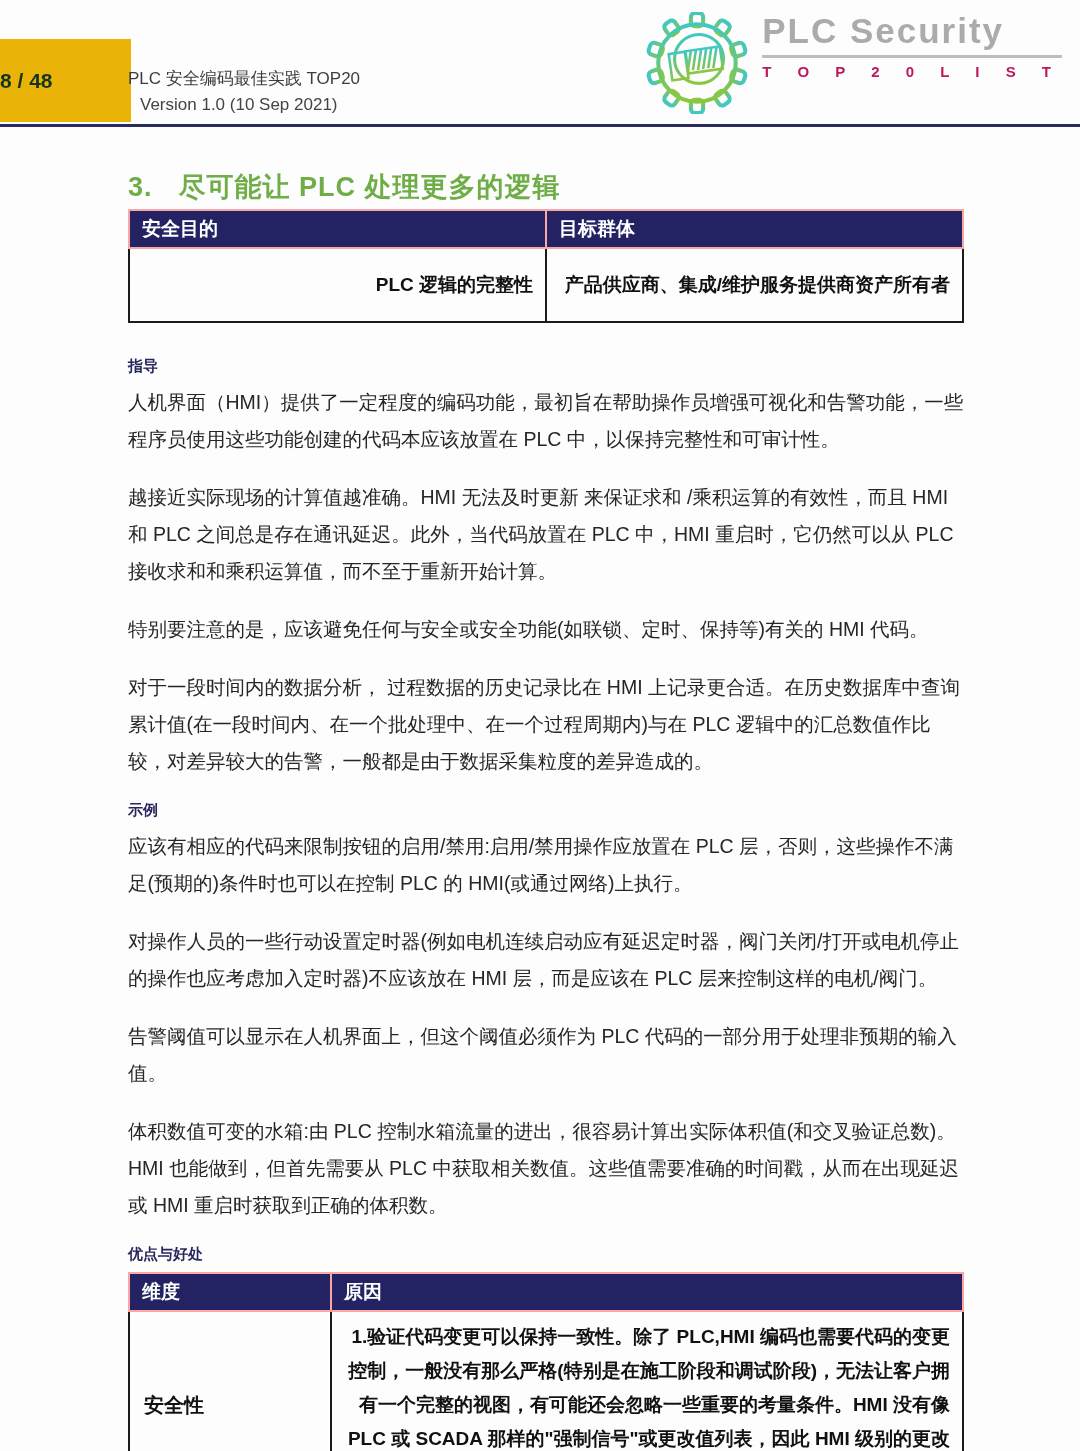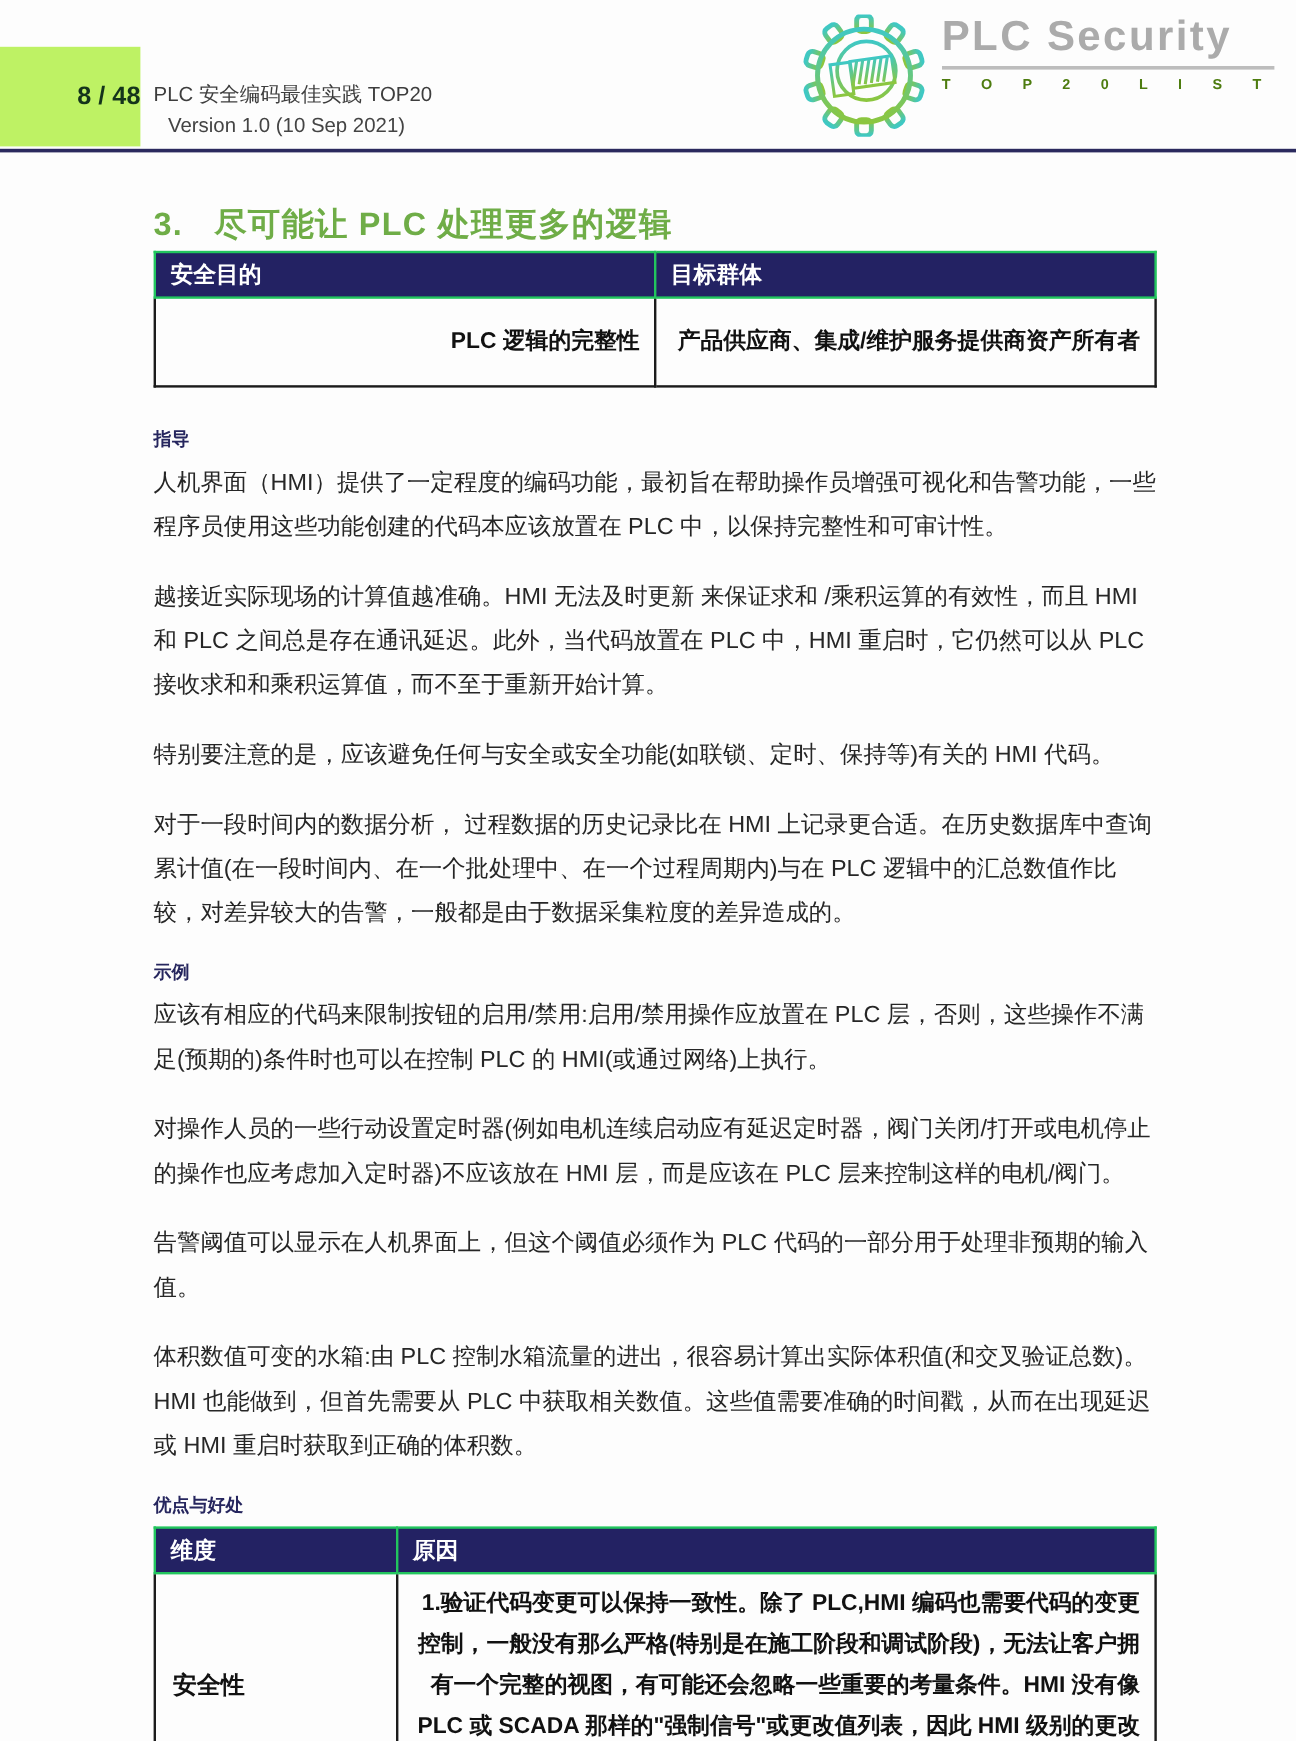--- a/index.html
+++ b/index.html
@@ -22,9 +22,9 @@
   .page-badge {
     position: absolute;
     left: 0; top: 39px;
-    width: 117px; height: 83px;
-    background: #bef264;
-    display: flex; align-items: center; justify-content: flex-end;
+    width: 131px; height: 83px;
+    background: #eab308;
+    display: flex; align-items: center; justify-content: flex-start;
     color: #14341b;
     font-weight: bold;
     font-size: 21px;

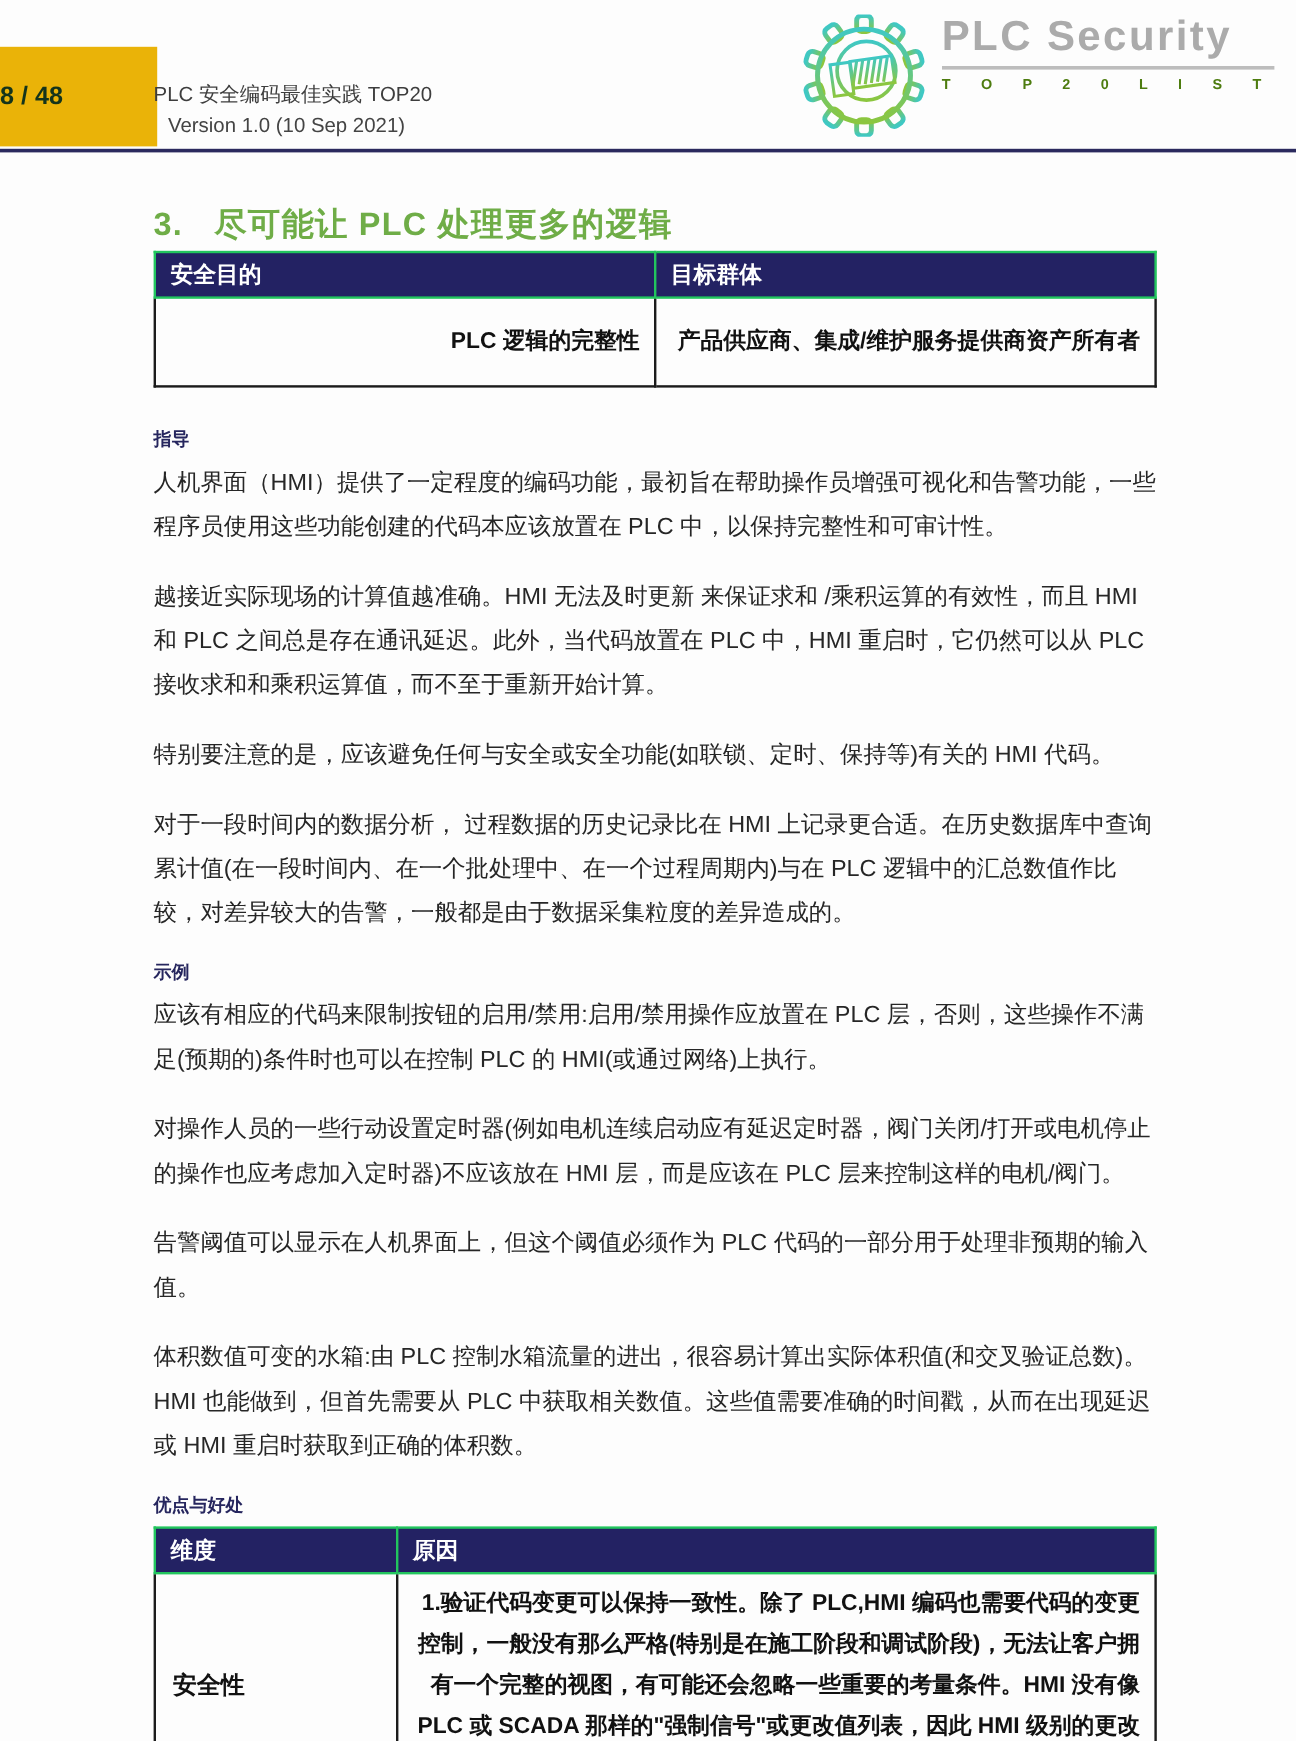--- a/index.html
+++ b/index.html
@@ -53,8 +53,8 @@
   }
   .logo-text .logo-sub {
     margin-top: 5px;
-    font-size: 12px;
-    color: #4d7c0f;
+    font-size: 15px;
+    color: #be185d;
     font-weight: bold;
     letter-spacing: 11px;
     white-space: nowrap;

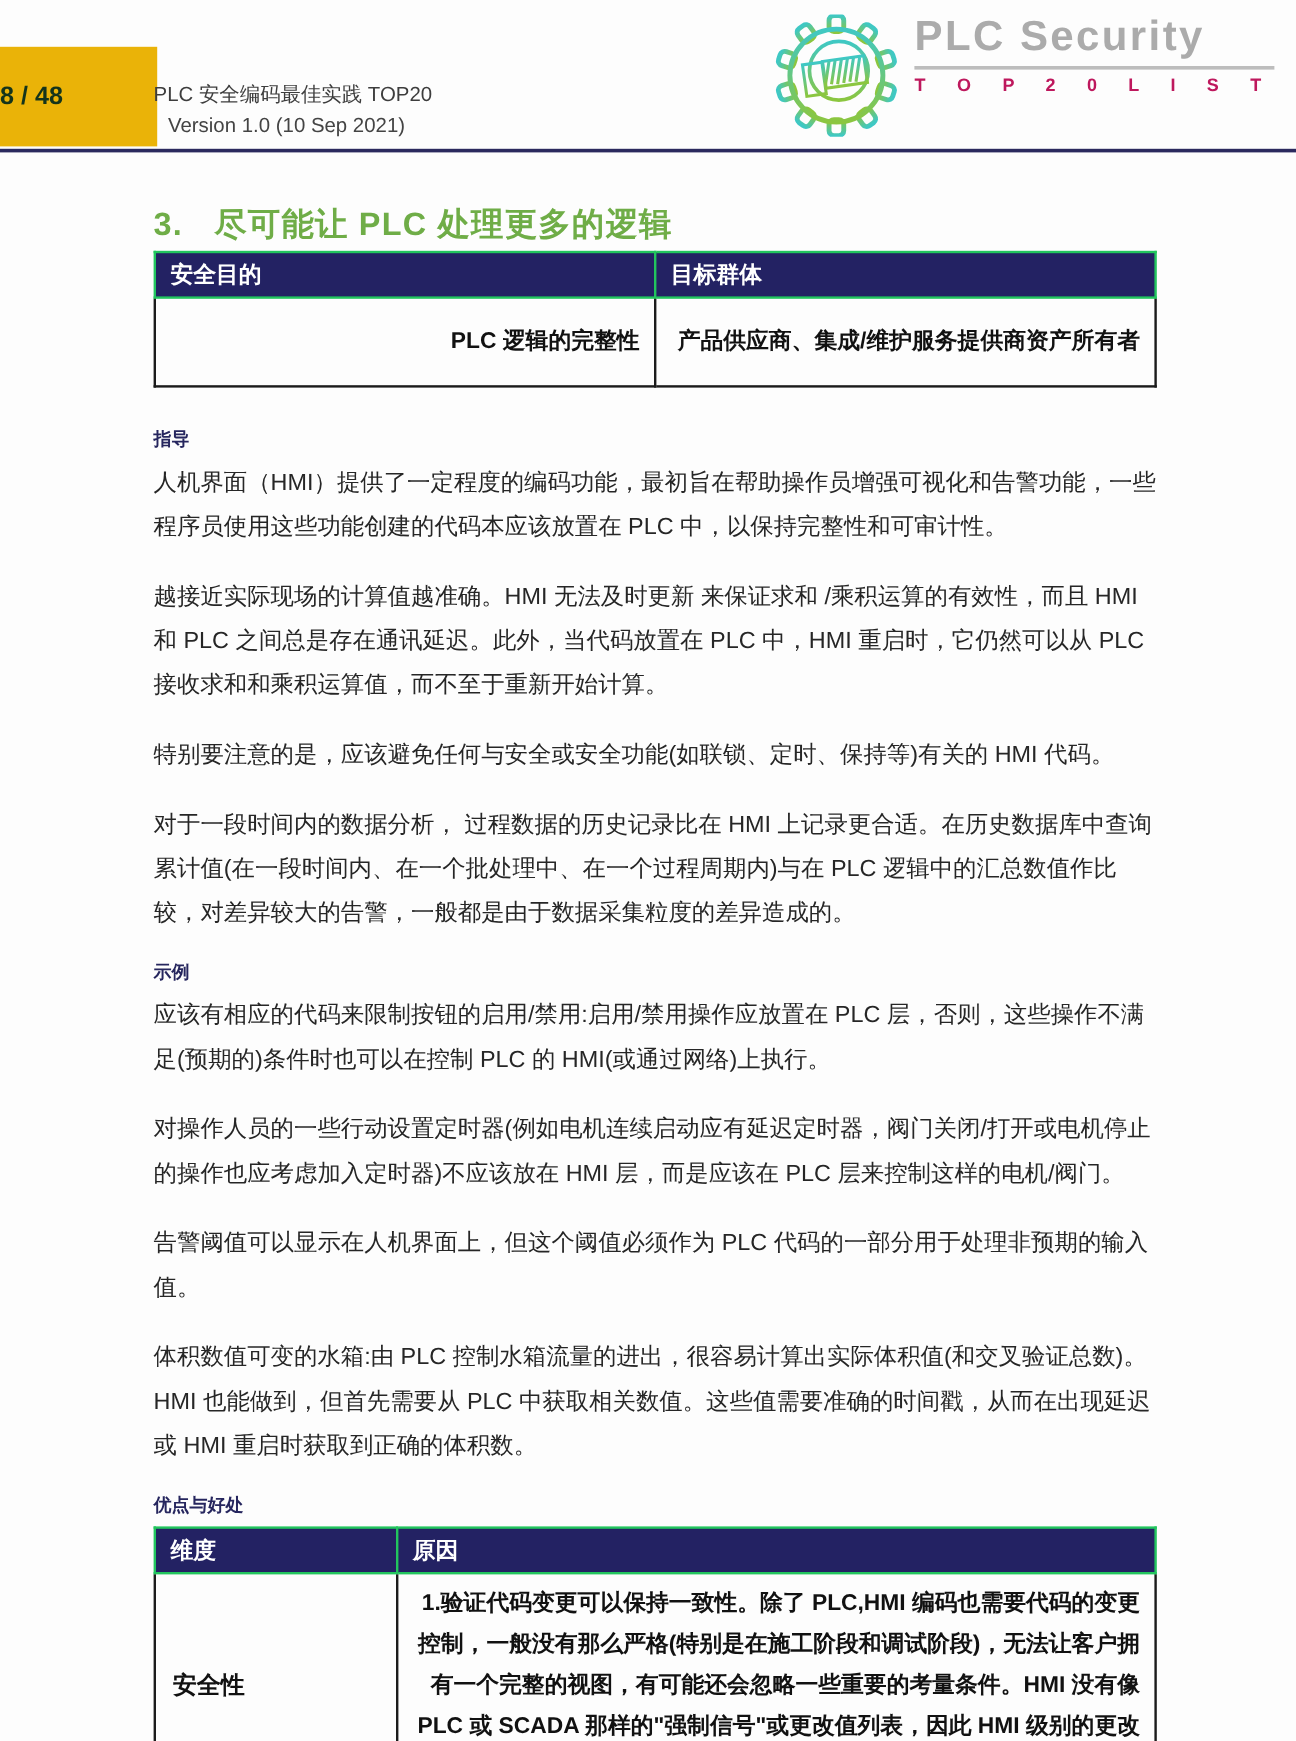--- a/index.html
+++ b/index.html
@@ -91,7 +91,7 @@
     text-align: left;
     font-size: 19px;
     padding: 5px 12px;
-    border: 2px solid #22c55e;
+    border: 2px solid #fca5a5;
   }
   table.doc-table td {
     border: 2px solid #1b1b1b;

